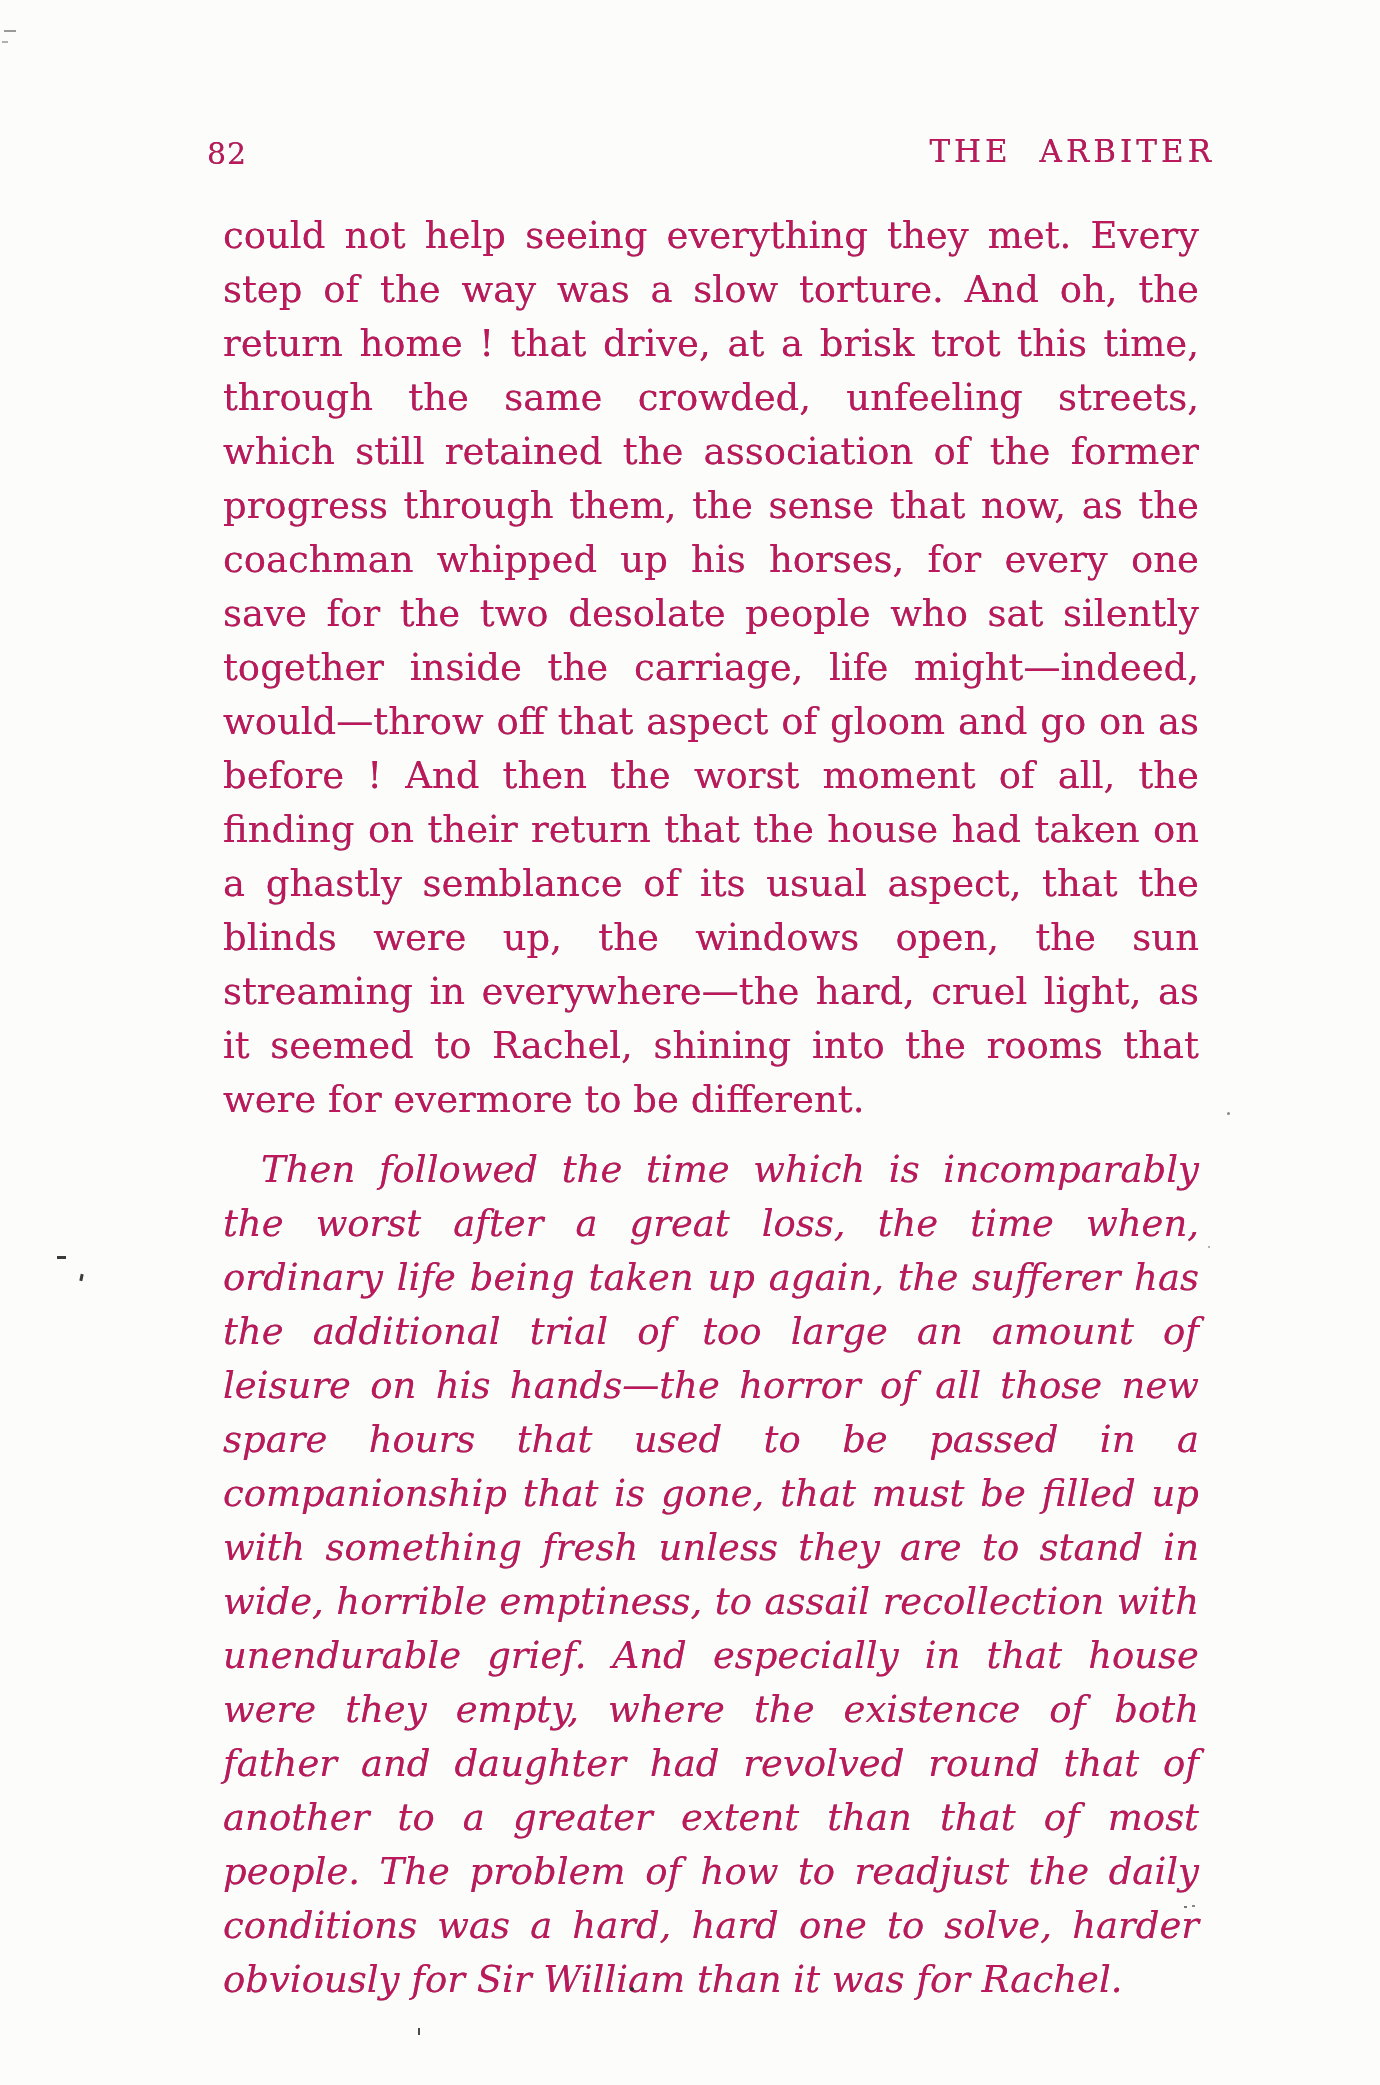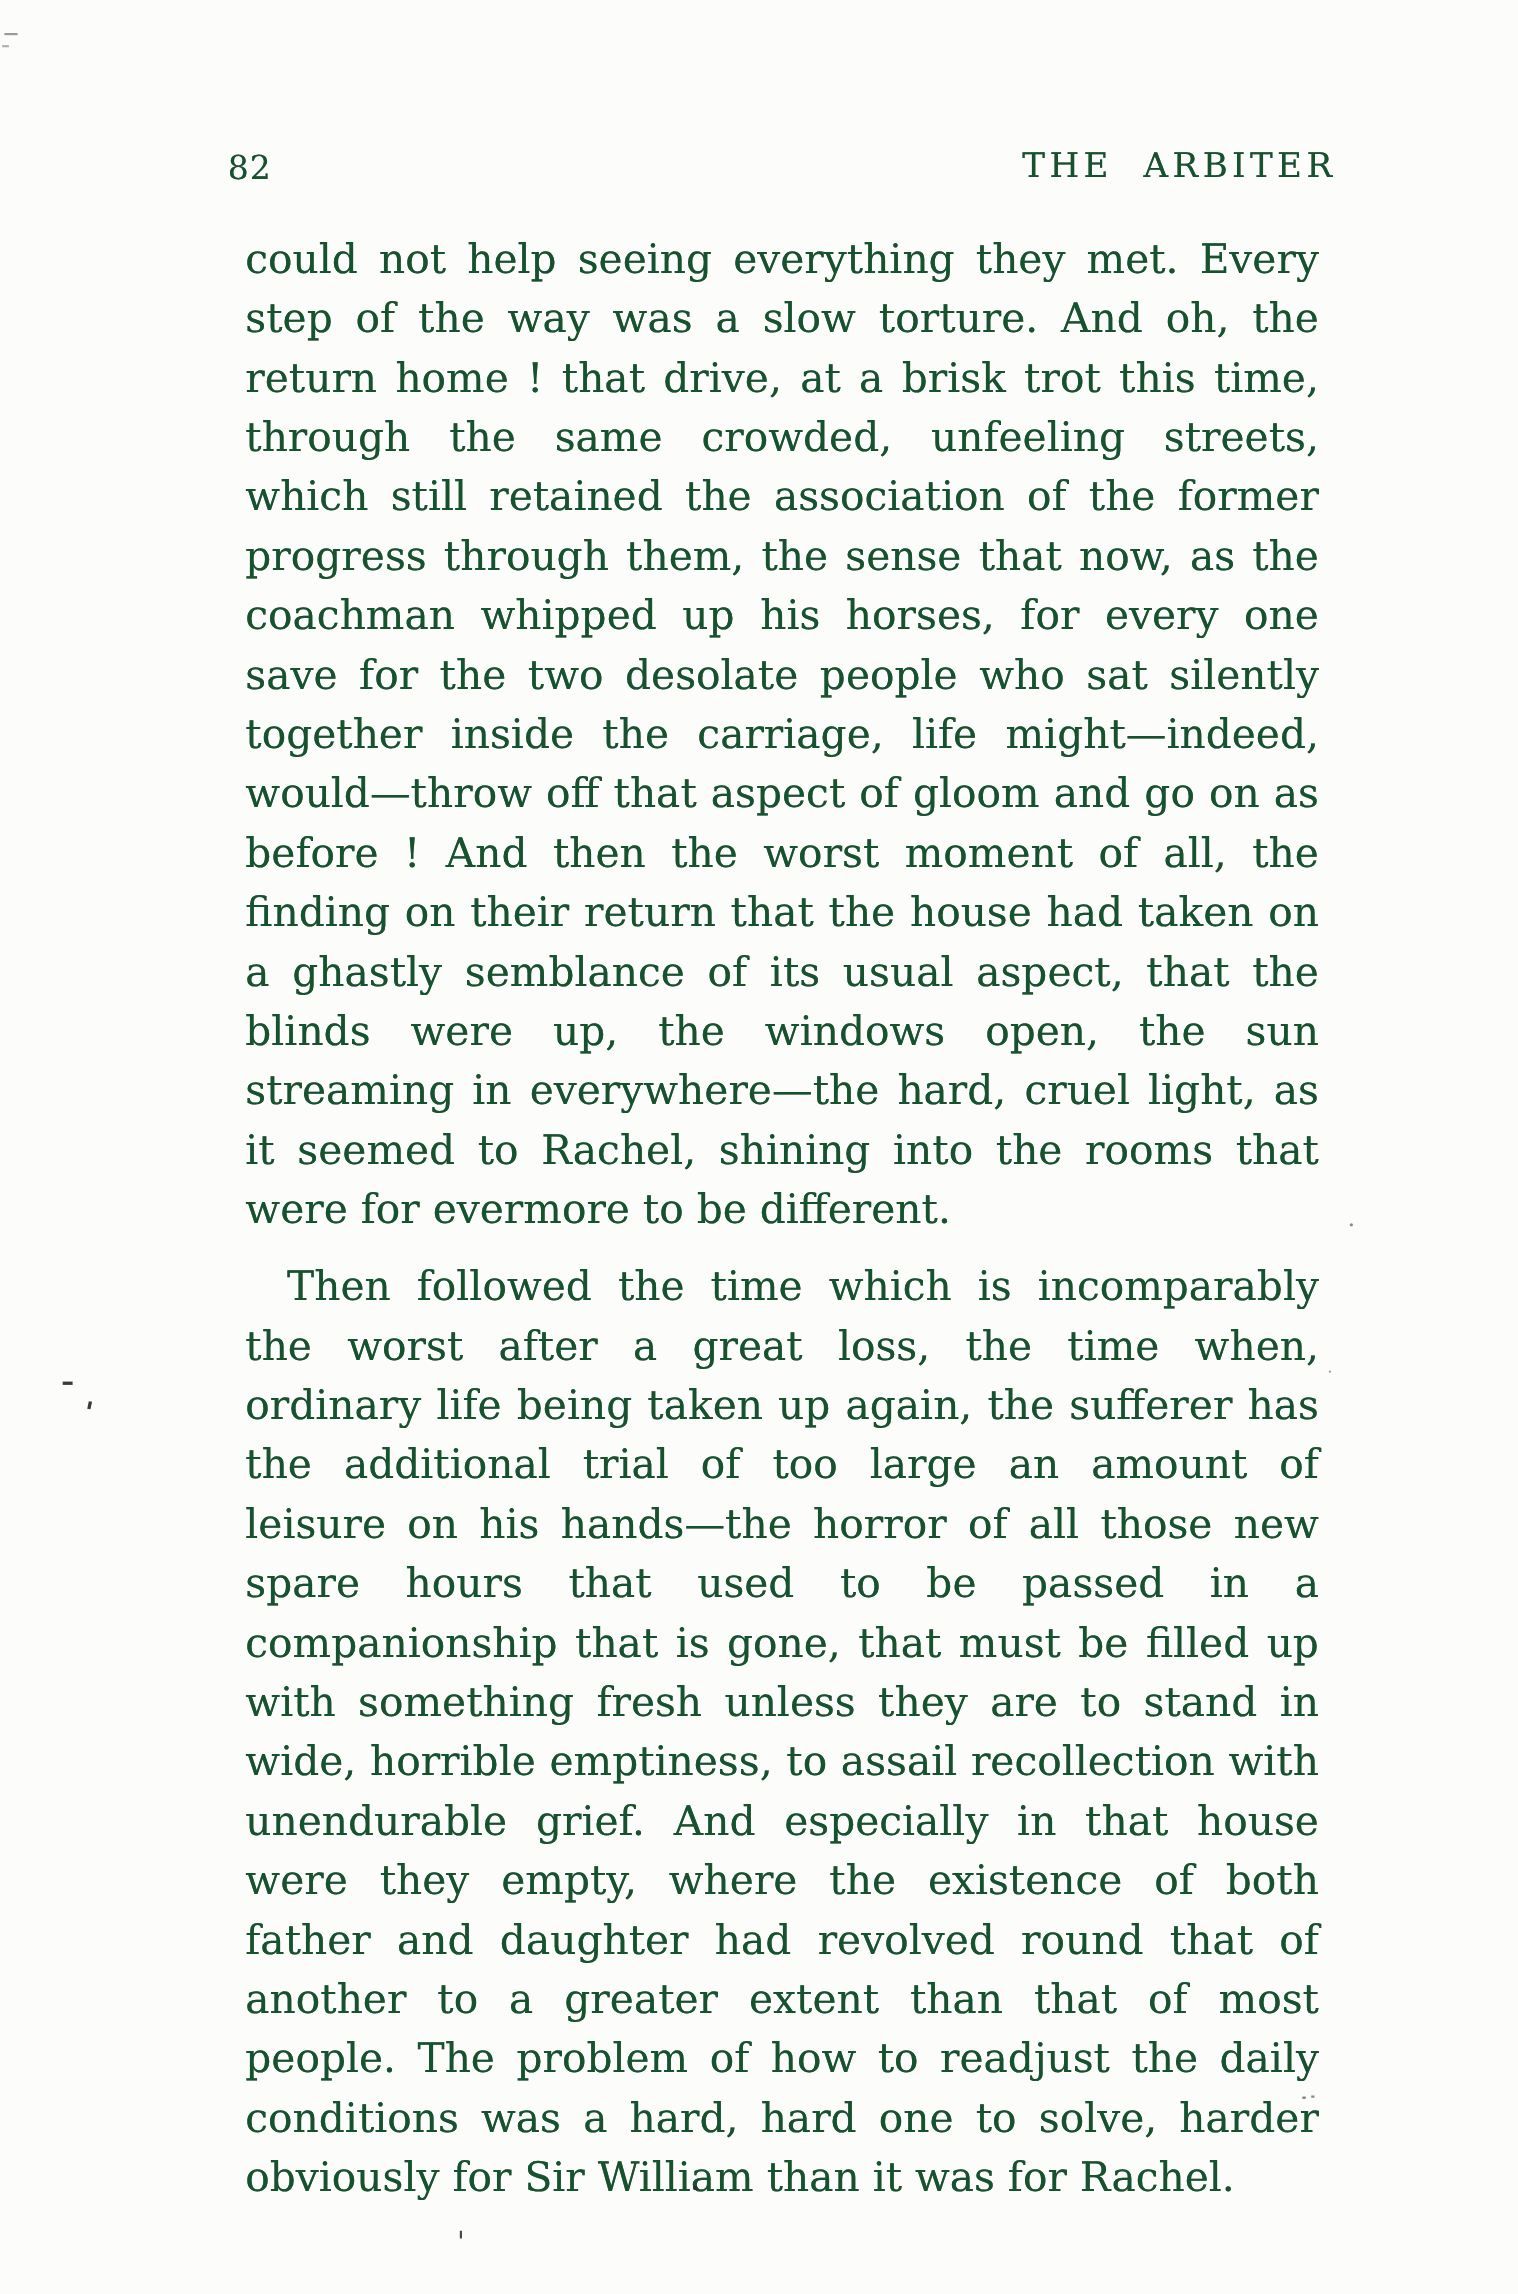--- a/index.html
+++ b/index.html
@@ -14,7 +14,7 @@
     margin: 0 auto;
     background: #fcfcfa;
     overflow: hidden;
-    color: #14532d;
+    color: #be185d;
     font-family: "DejaVu Serif", "Liberation Serif", serif;
   }
   

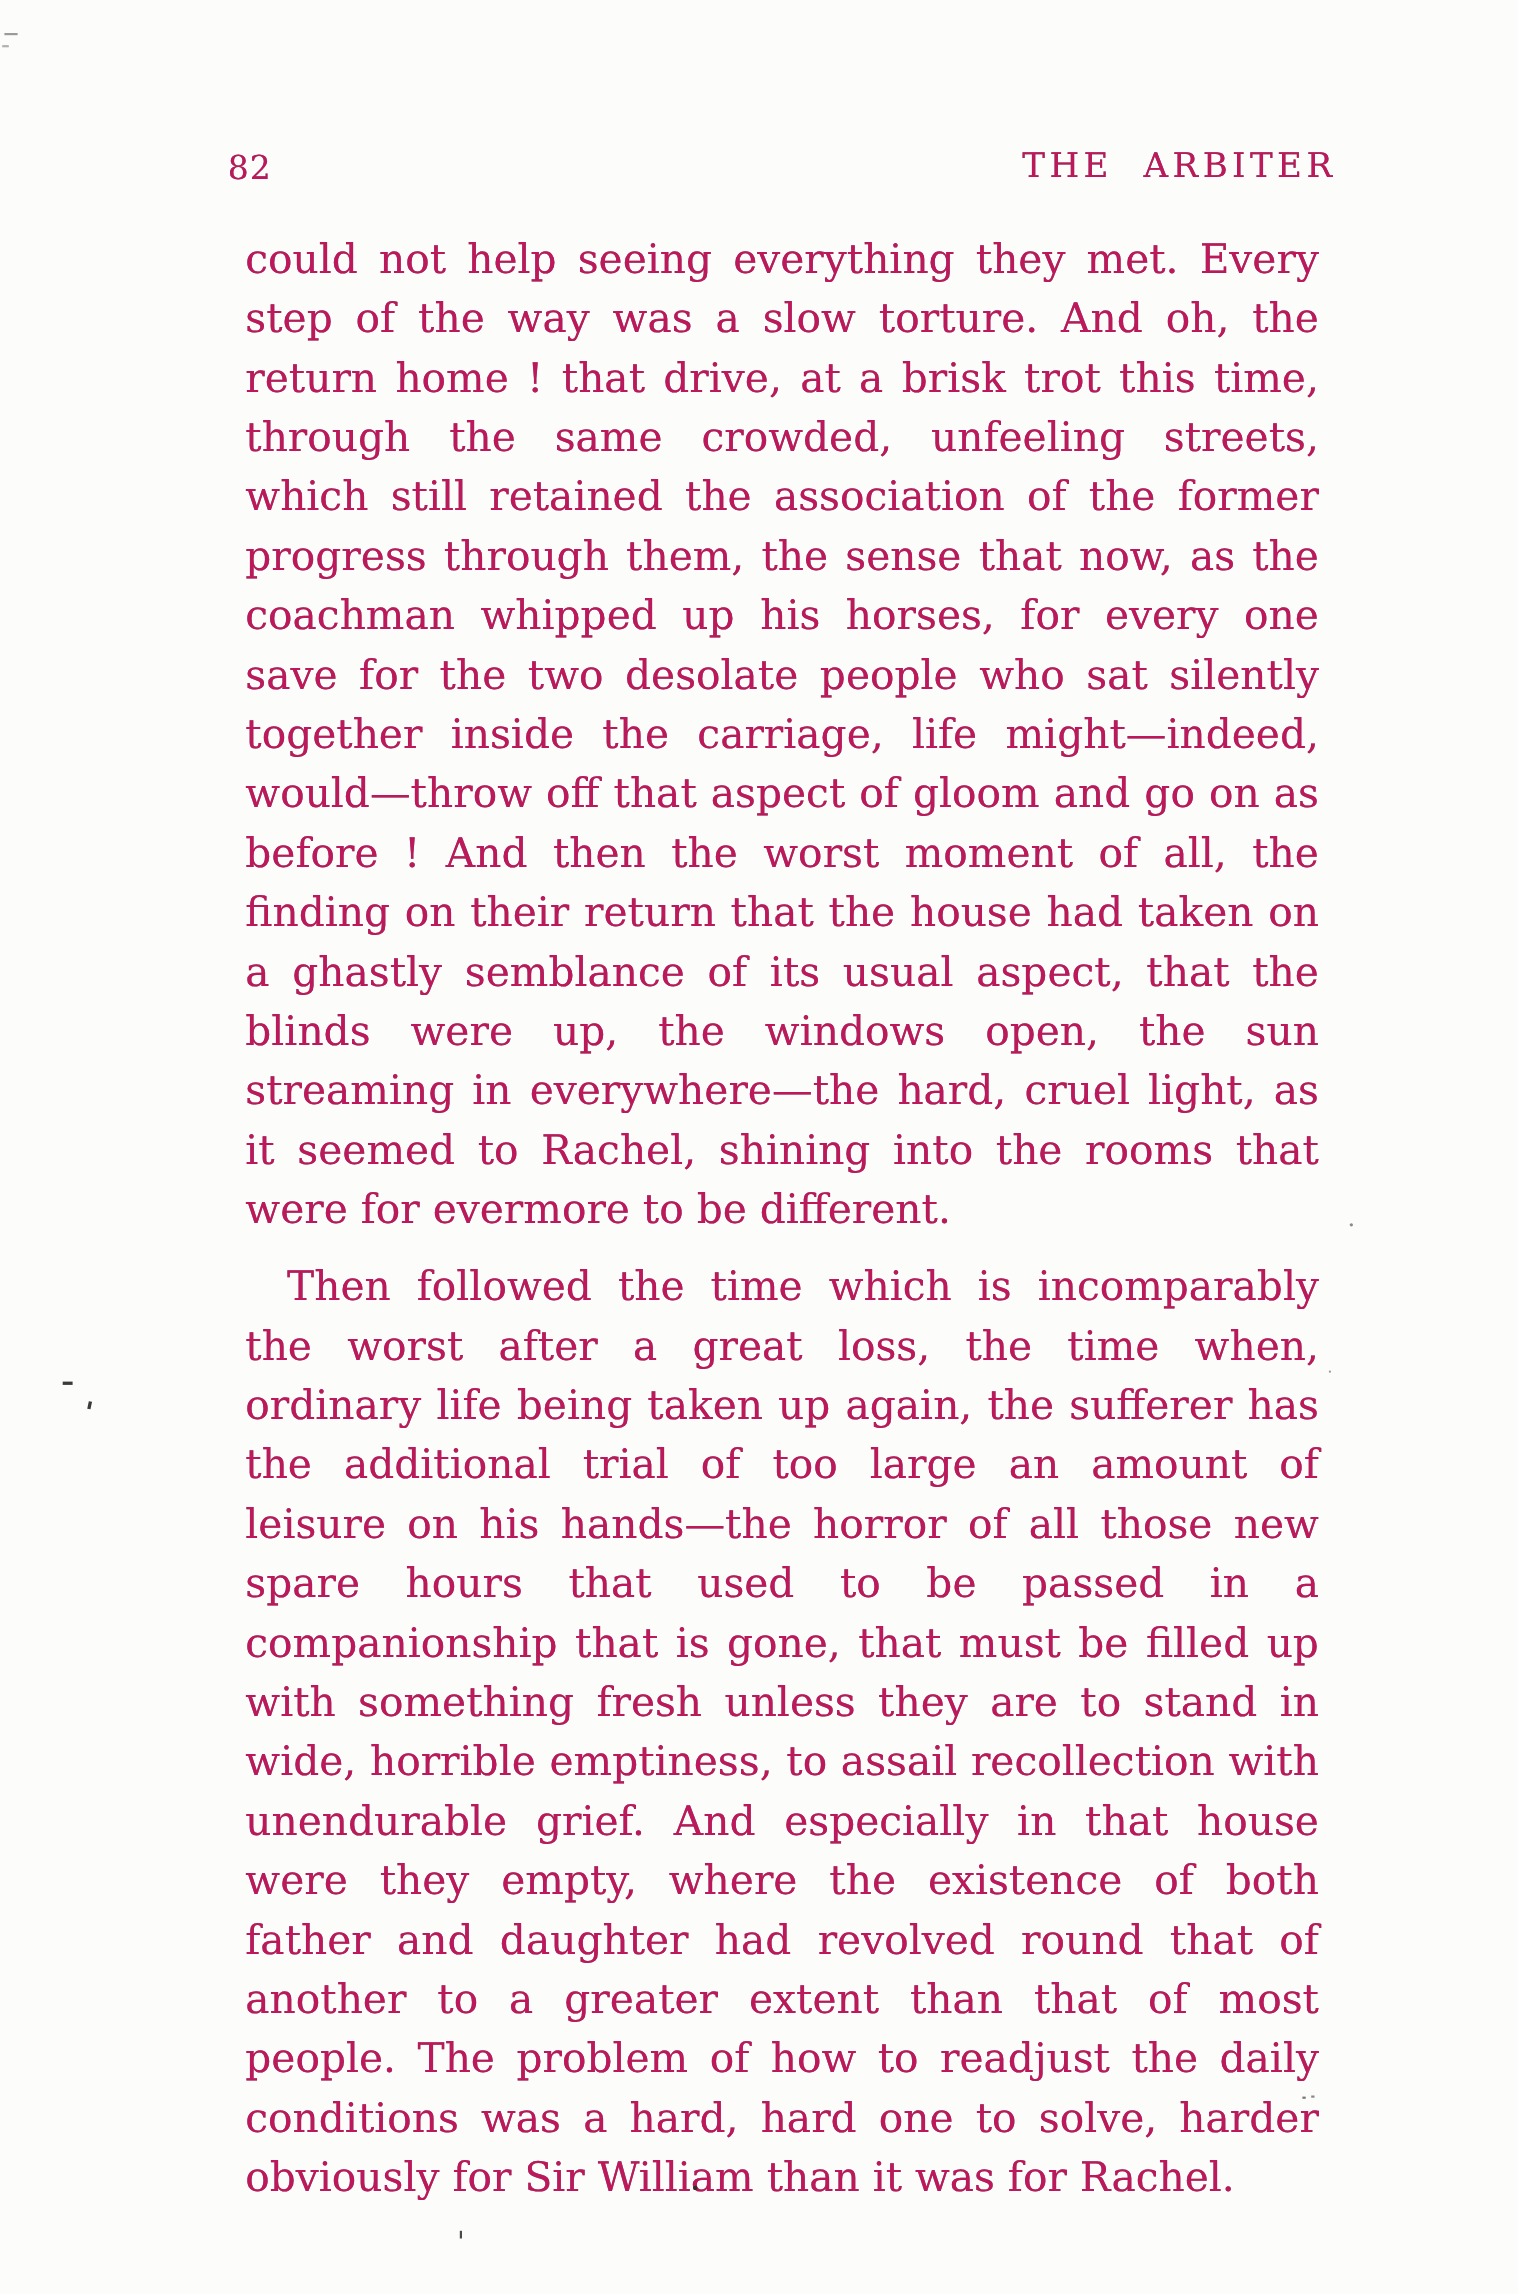--- a/index.html
+++ b/index.html
@@ -58,6 +58,7 @@
   }
   .para.indented {
     text-indent: 38px;
+    font-style: italic;
   }
   
   .speck {

